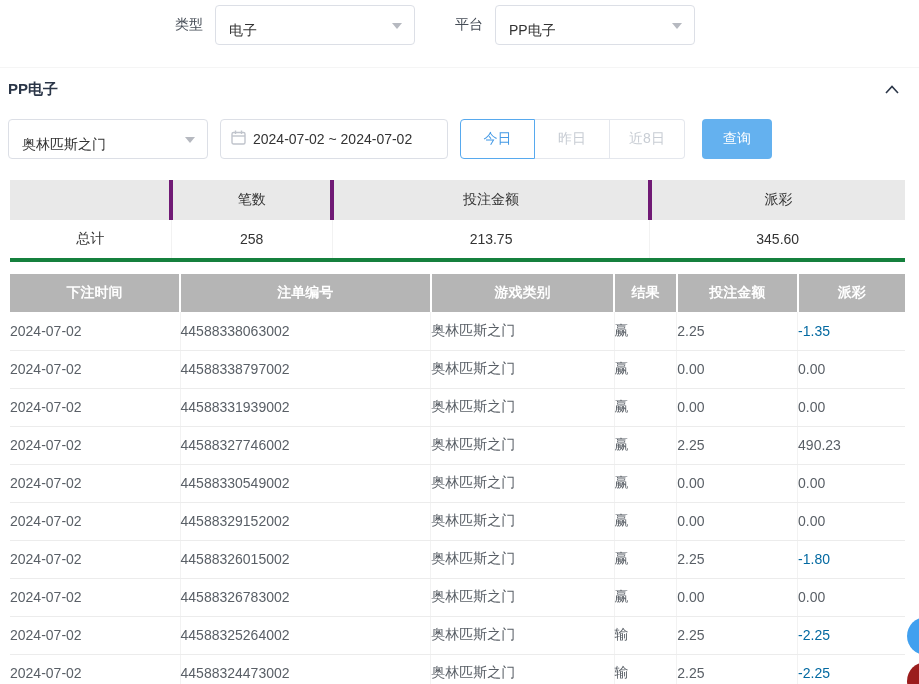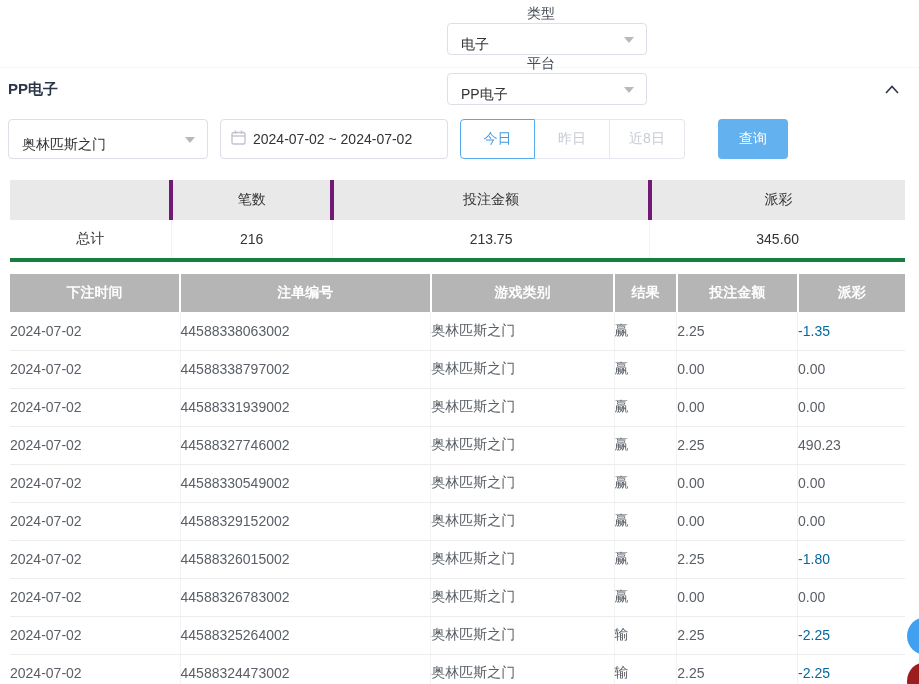--- a/index.html
+++ b/index.html
@@ -8,7 +8,7 @@
   .page { position:relative; width:919px; height:684px; overflow:hidden; background:#fff; }
 
   
-  .top-filters { display:flex; align-items:center; margin:5px 0 0 175px; height:40px;flex-direction:column; }
+  .top-filters { display:flex; align-items:center; margin:5px 0 0 175px; height:40px; }
   .fld-label { font-size:14px; color:#454c56; margin-right:12px; white-space:nowrap; }
   .select-box { position:relative; width:200px; height:40px; border:1px solid #dcdfe6; border-radius:4px;
     background:#fff; display:flex; align-items:center; padding:12px 28px 0 13px; cursor:pointer; }

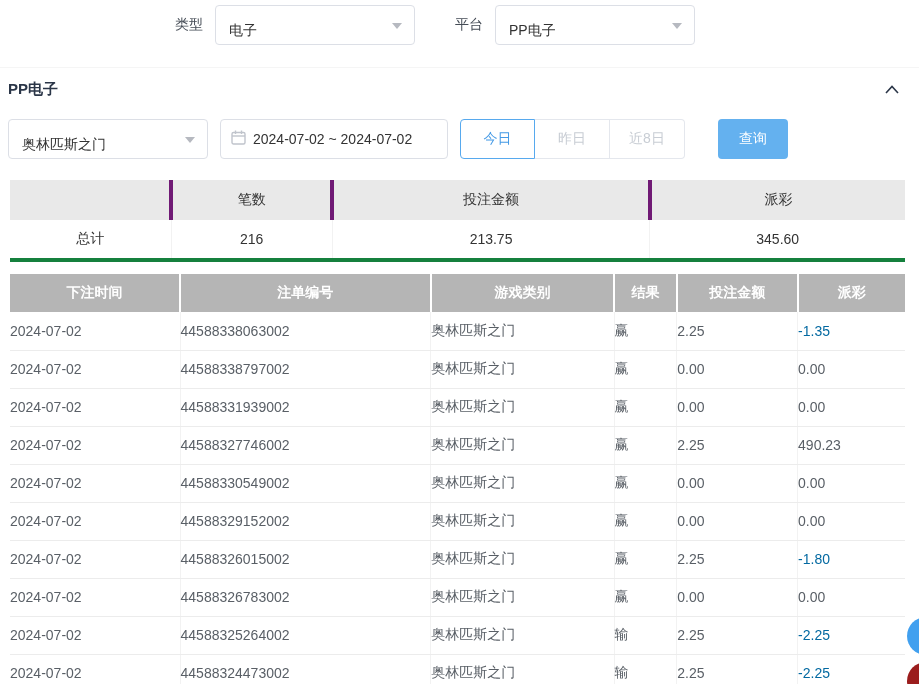--- a/index.html
+++ b/index.html
@@ -37,7 +37,7 @@
   .qbtn:first-child { border-left:1px solid #e4e7ed; border-radius:4px 0 0 4px; }
   .qbtn:last-child { border-radius:0 4px 4px 0; }
   .qbtn.active { border:1px solid #57a9ee; color:#459ae6; position:relative; z-index:1; }
-  .query-btn { height:40px; width:70px; margin-left:33px; background:#64b1ef; color:#fff; border:none;
+  .query-btn { height:40px; width:70px; margin-left:17px; background:#64b1ef; color:#fff; border:none;
     border-radius:4px; font-size:14px; cursor:pointer; font-family:inherit; }
 
   

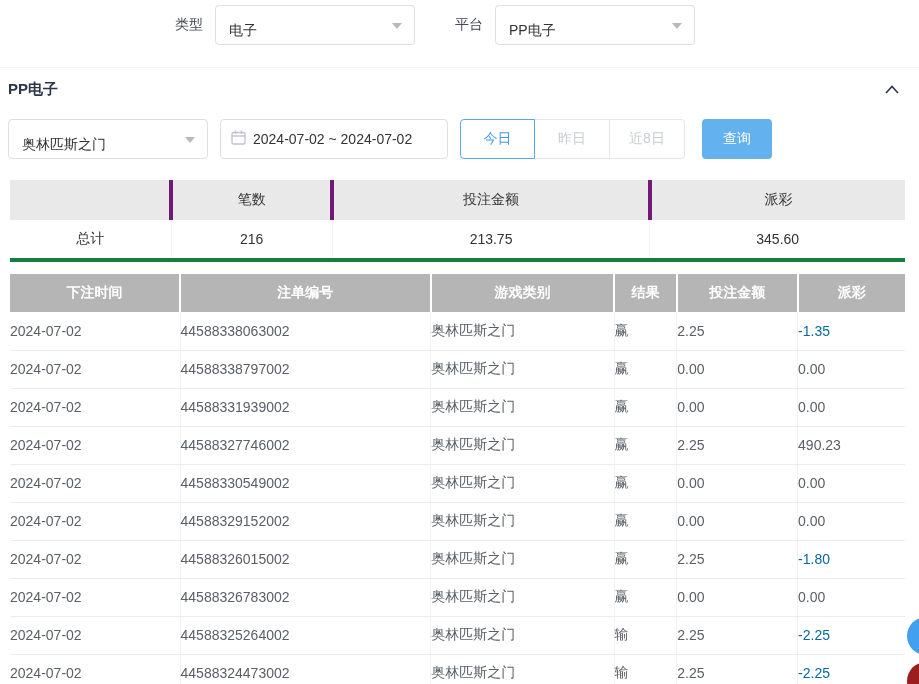--- a/index.html
+++ b/index.html
@@ -137,7 +137,7 @@
     <tbody>
       <tr>
         <td>总计</td>
-        <td>216</td>
+        <td>258</td>
         <td>213.75</td>
         <td>345.60</td>
       </tr>

